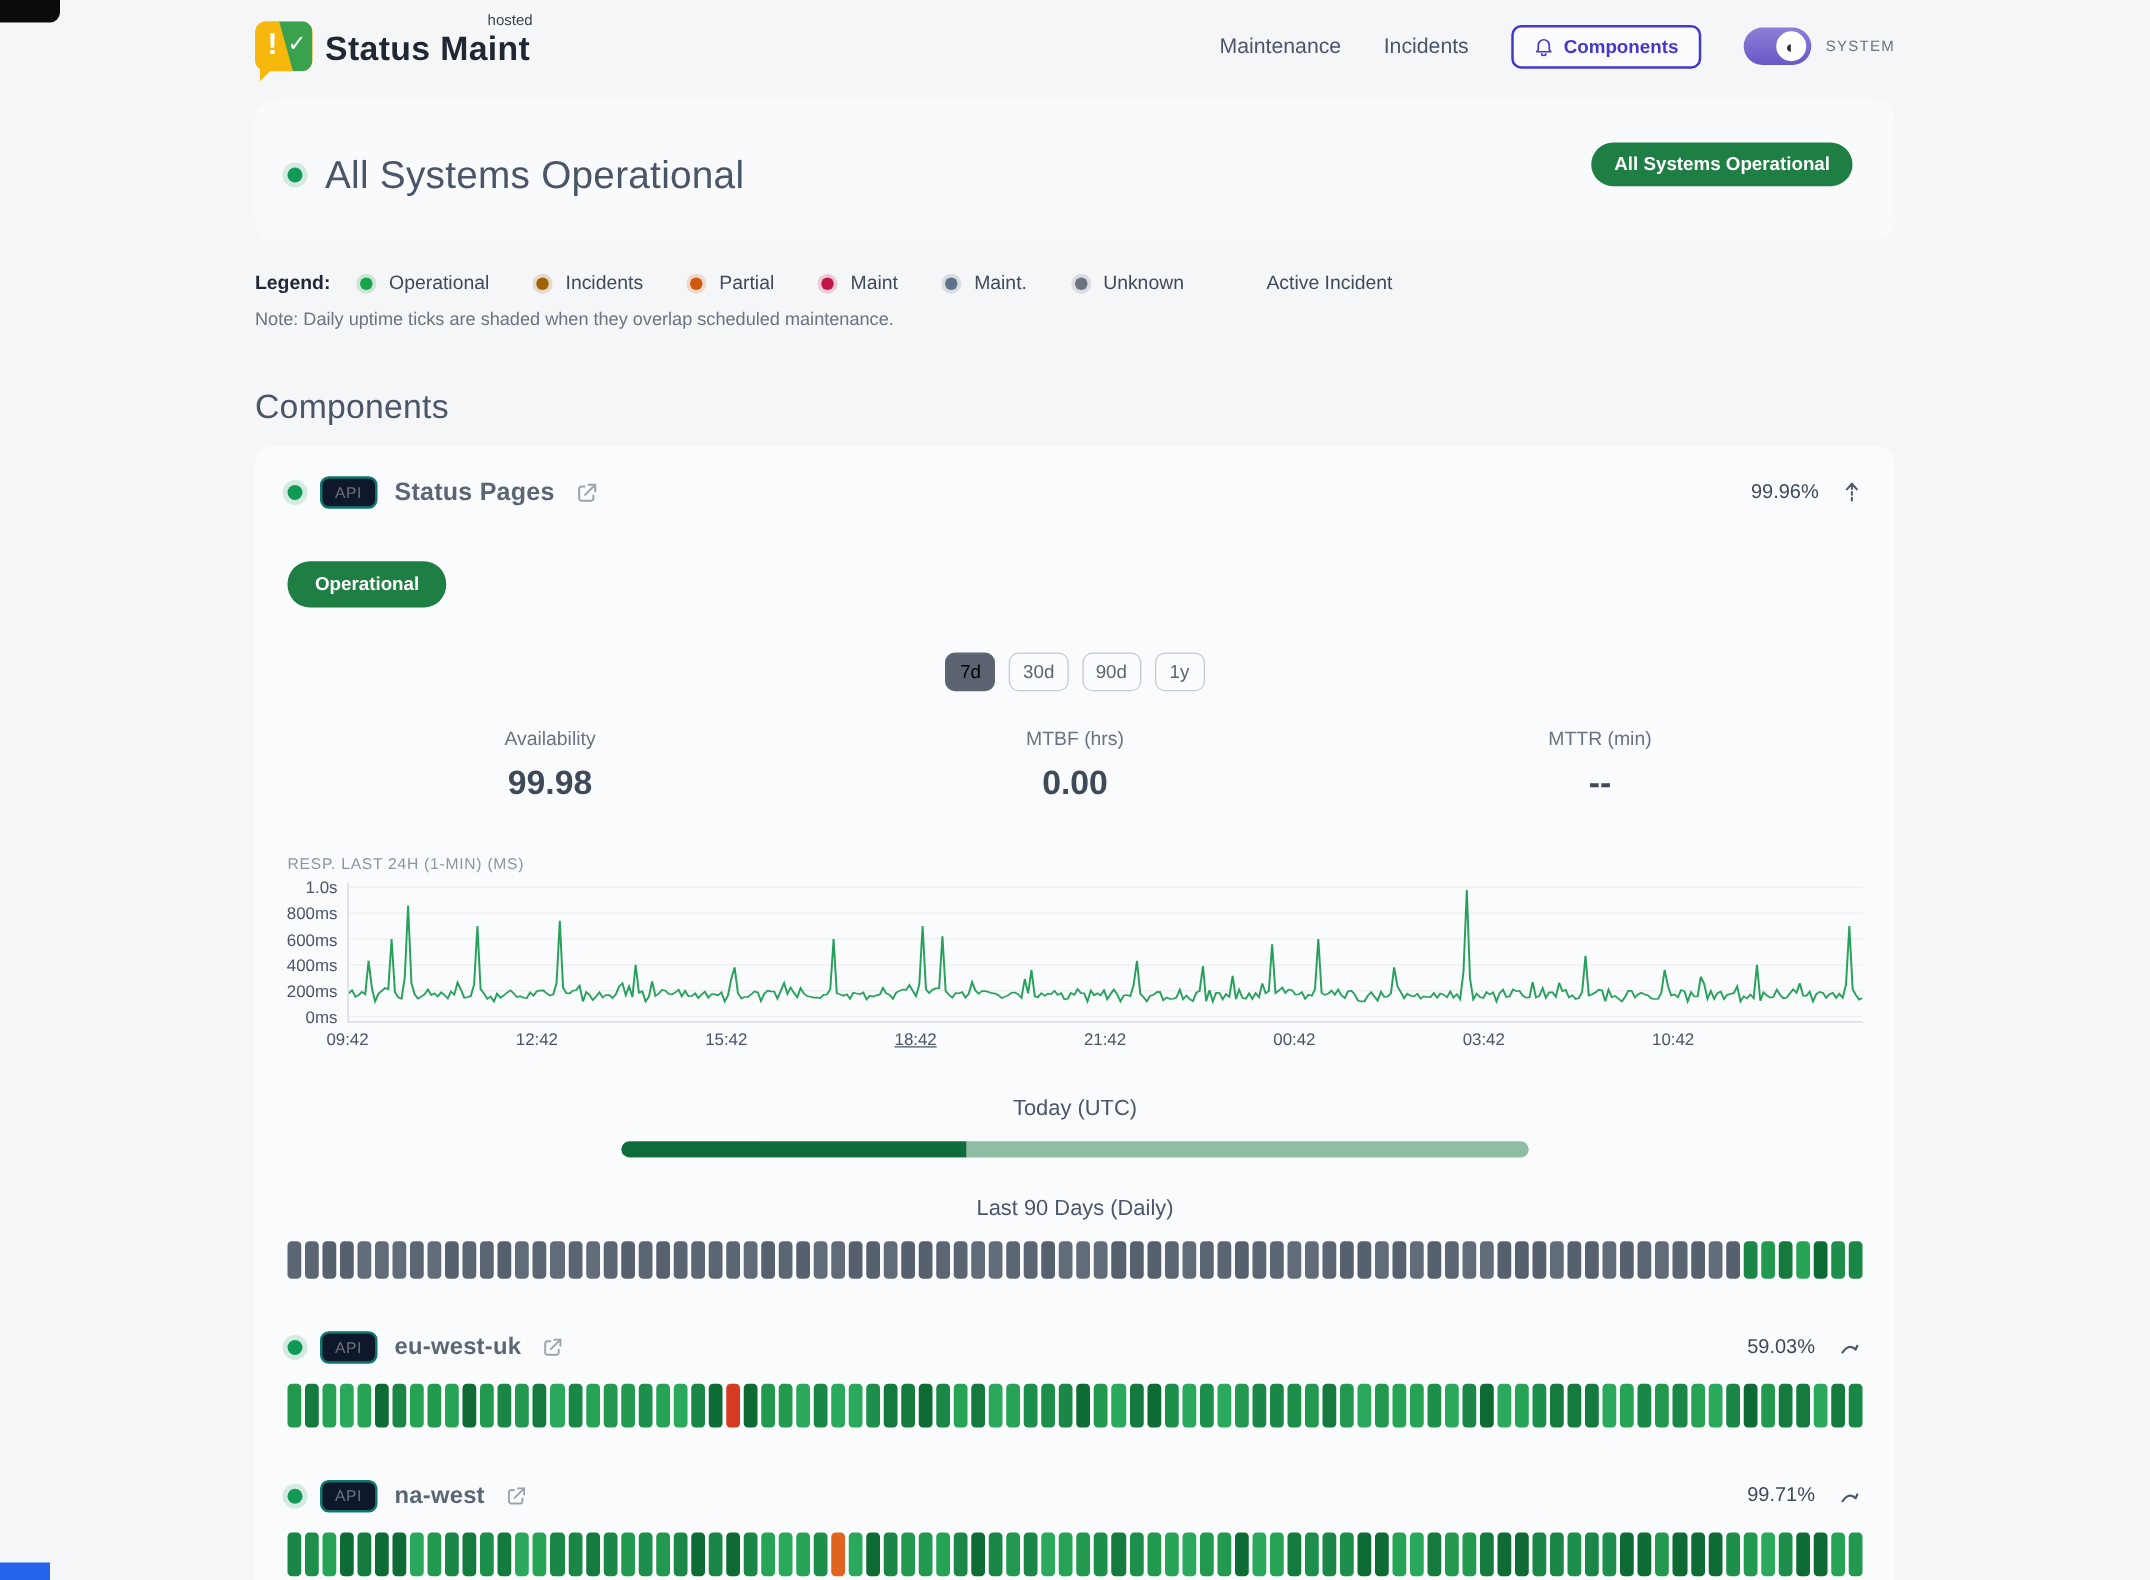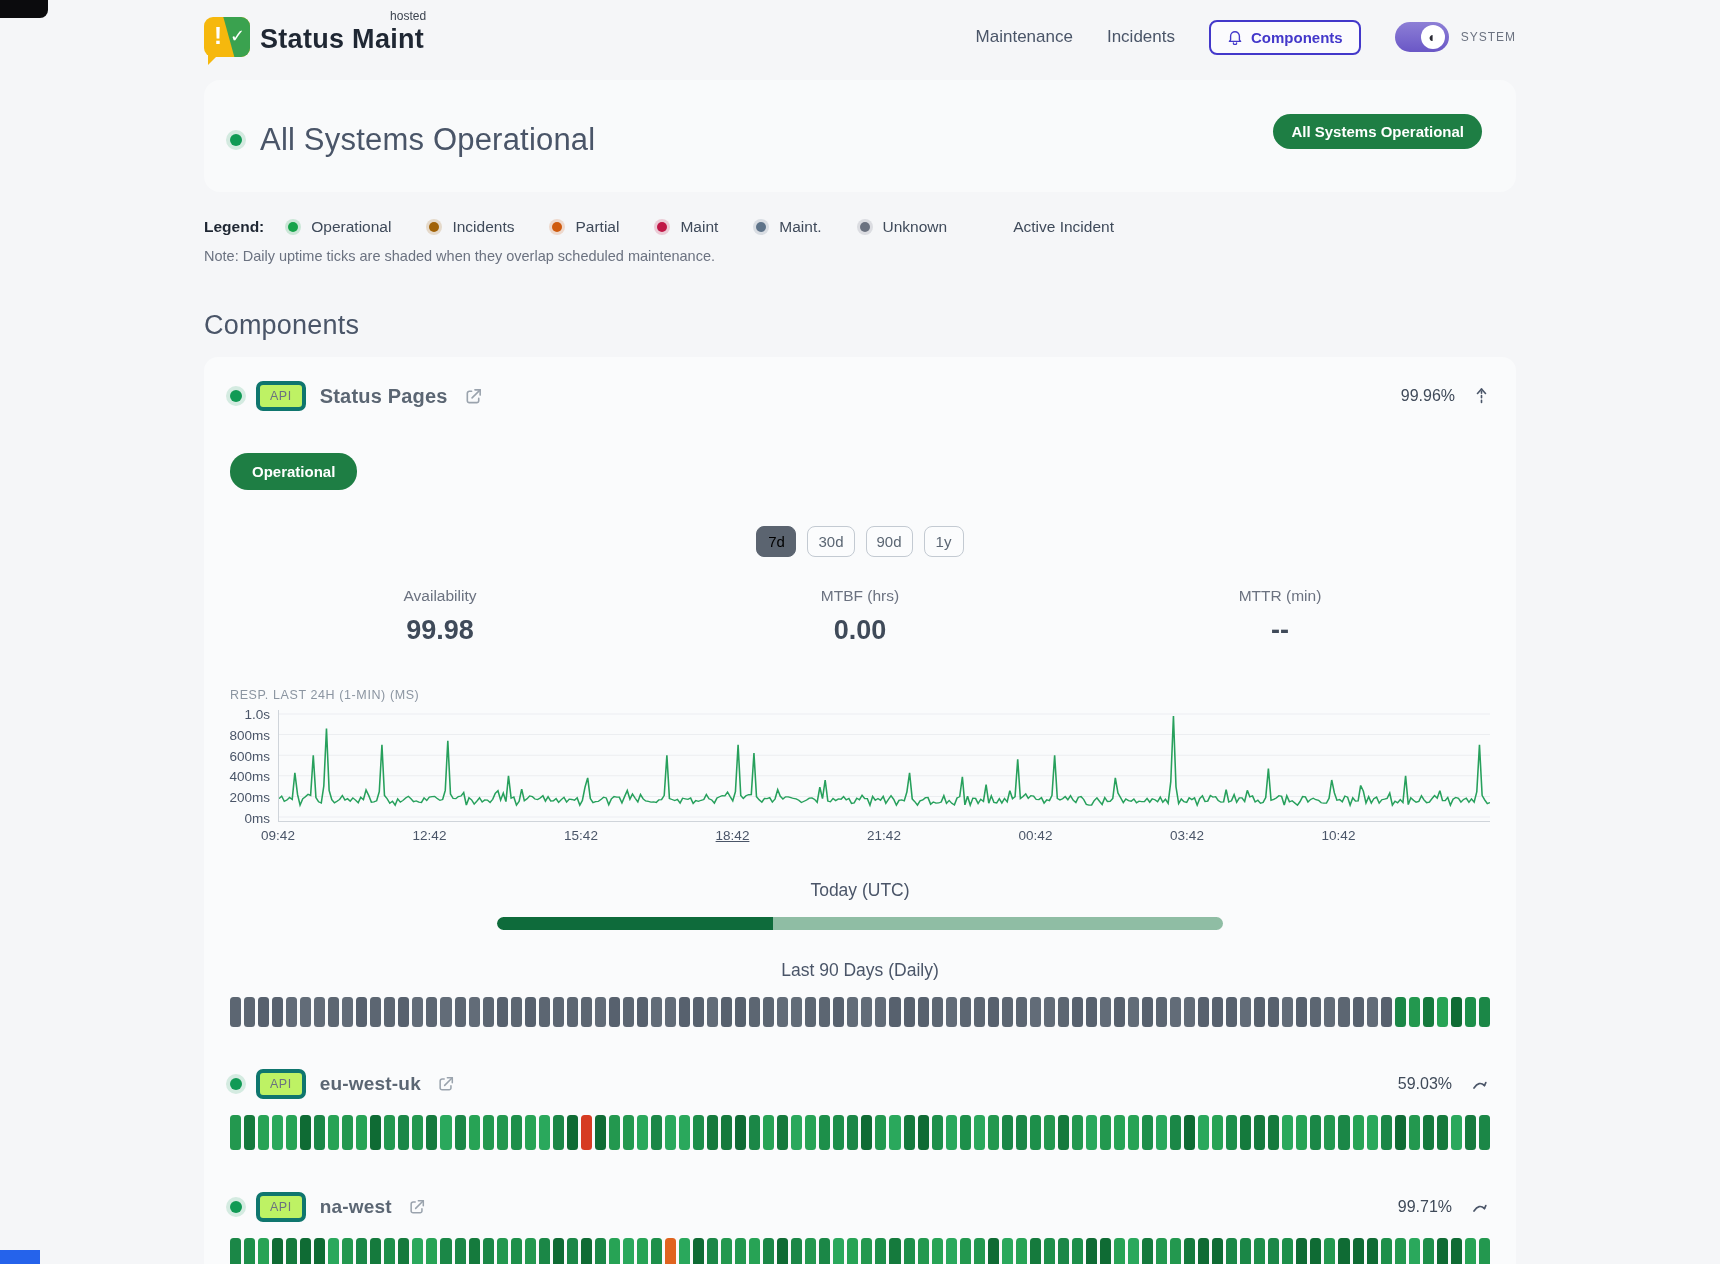--- a/index.html
+++ b/index.html
@@ -58,7 +58,7 @@
   .components-card { margin-top:16px; background:#fafbfc; border-radius:14px; padding:24px 26px 20px 26px; }
 
   .comp-header { display:flex; align-items:center; gap:14px; }
-  .comp-chip { background:#bef264; border:4px solid #0f766e; color:#6b7280; font-size:12.5px; letter-spacing:.5px; border-radius:7px; padding:4px 10px; }
+  .comp-chip { background:#0f172a; border:2px solid #0f766e; color:#6b7280; font-size:12.5px; letter-spacing:.5px; border-radius:7px; padding:4px 10px; }
   .comp-name { font-size:20px; font-weight:bold; color:#5b6673; letter-spacing:.2px; }
   .comp-name.small { font-size:19px; }
   .ext-icon { cursor:pointer; display:inline-flex; margin-left:2px; }

